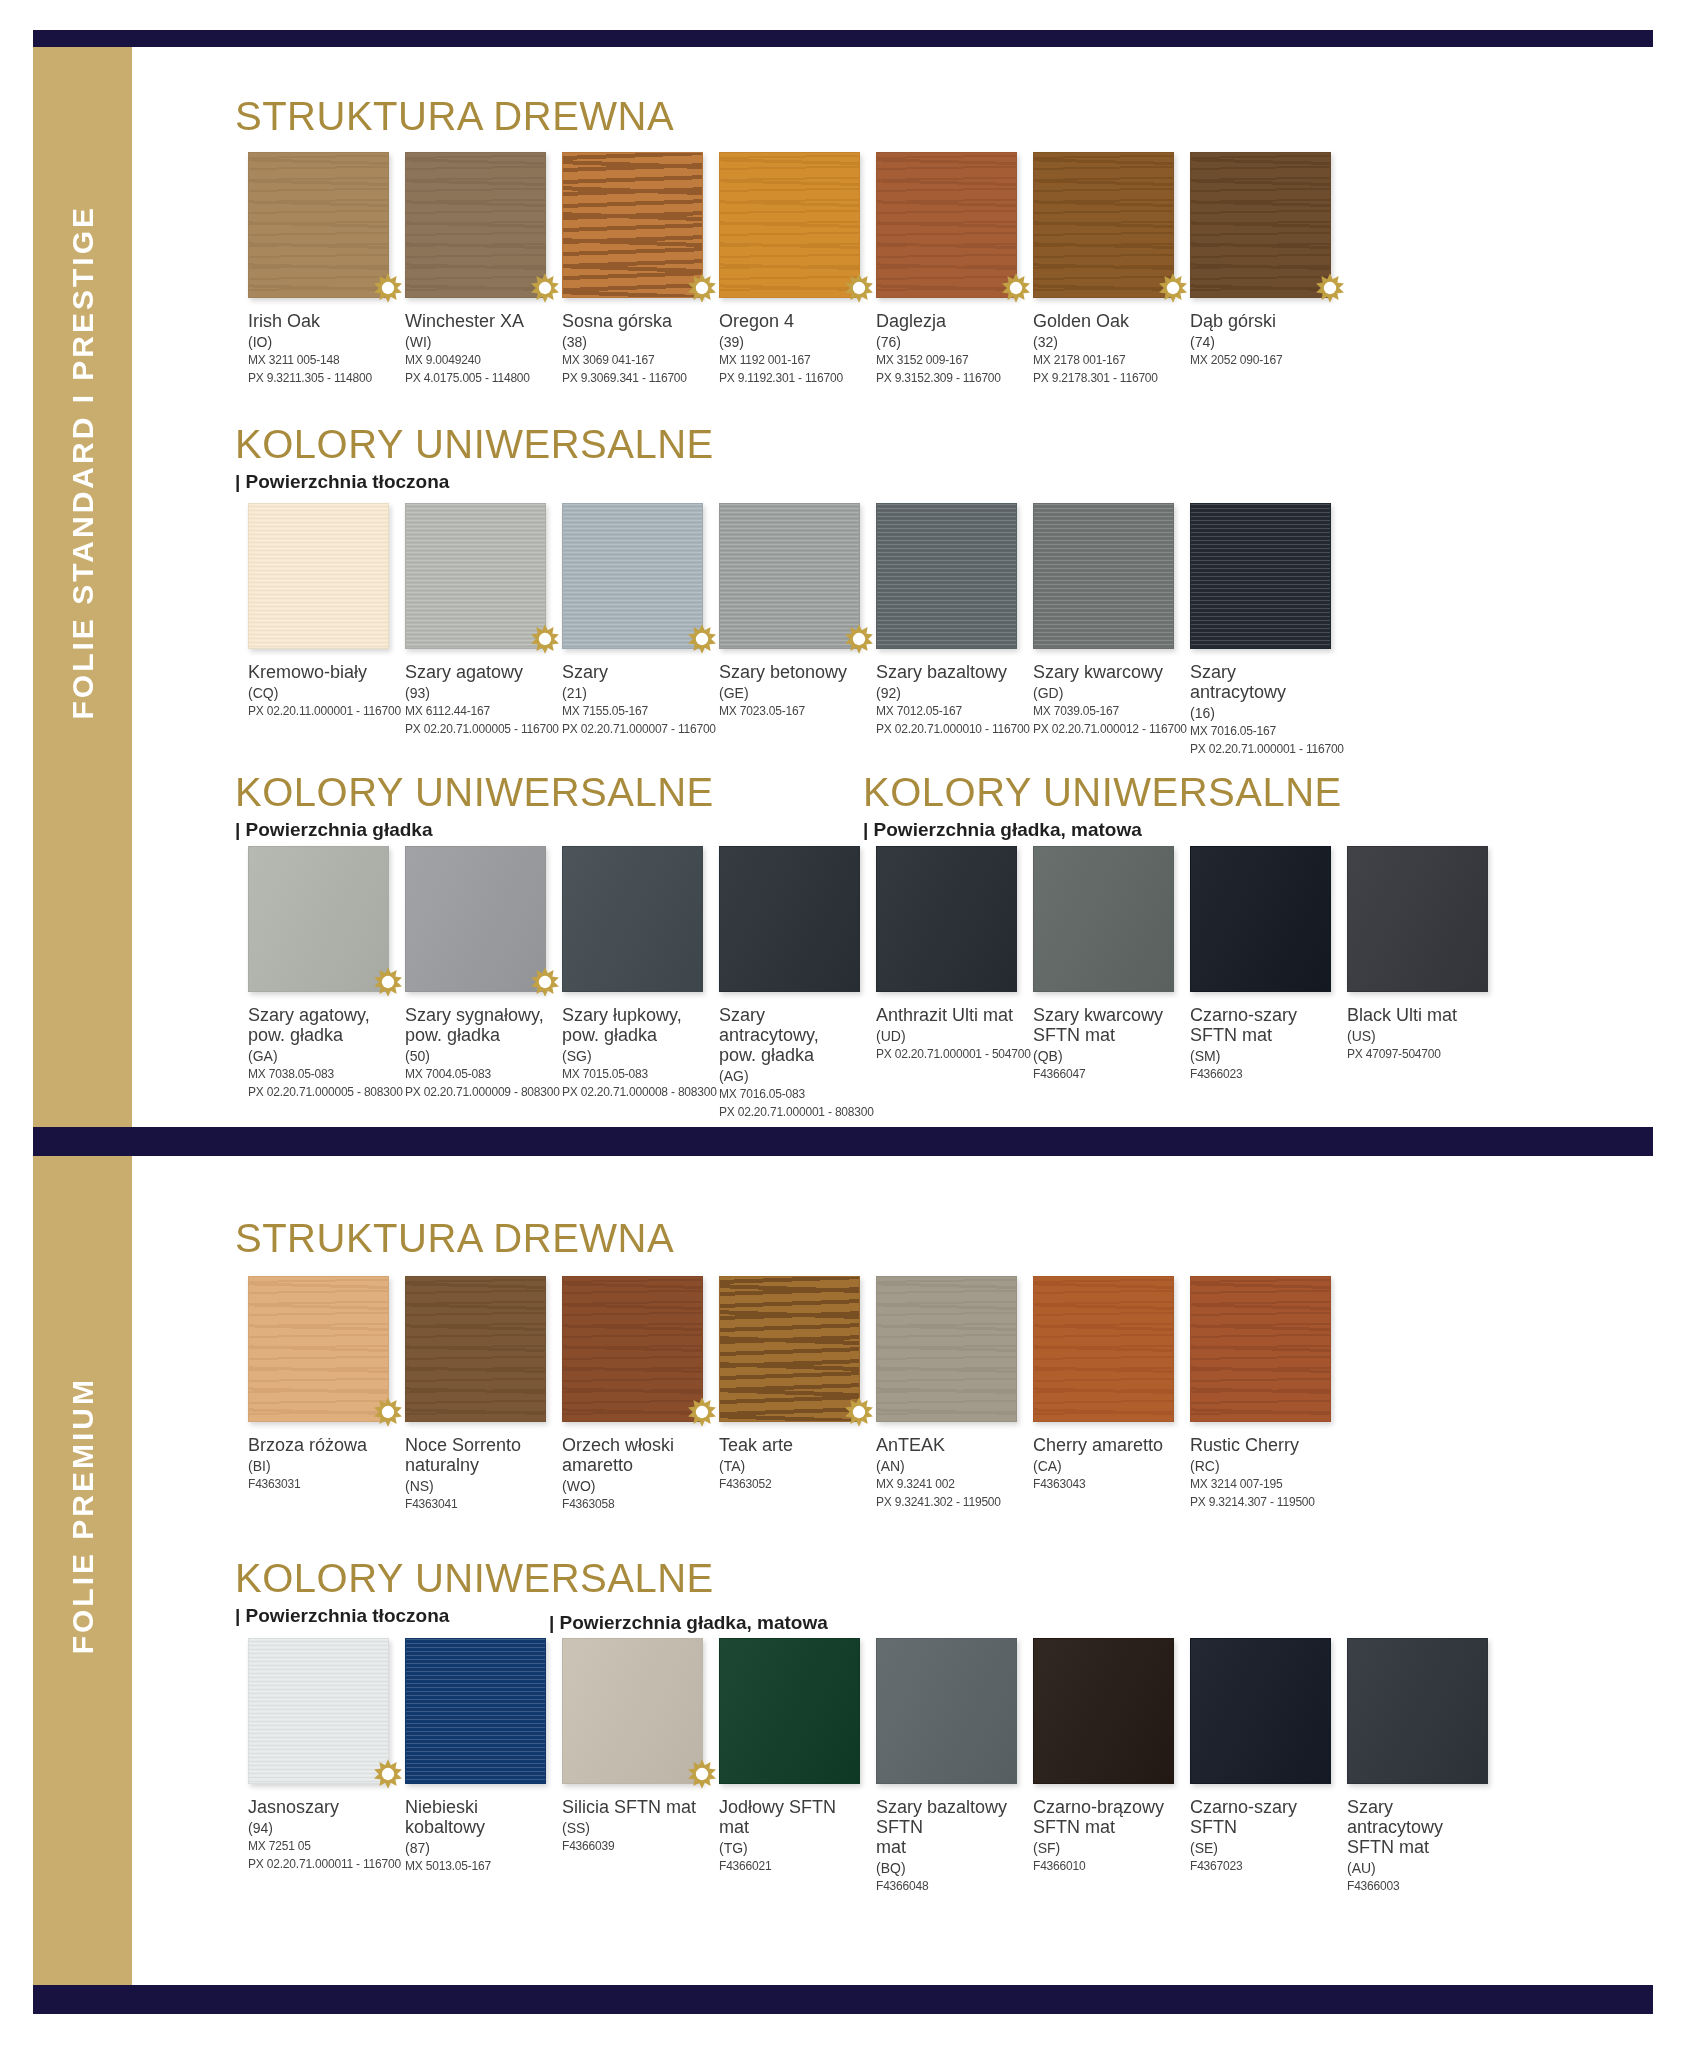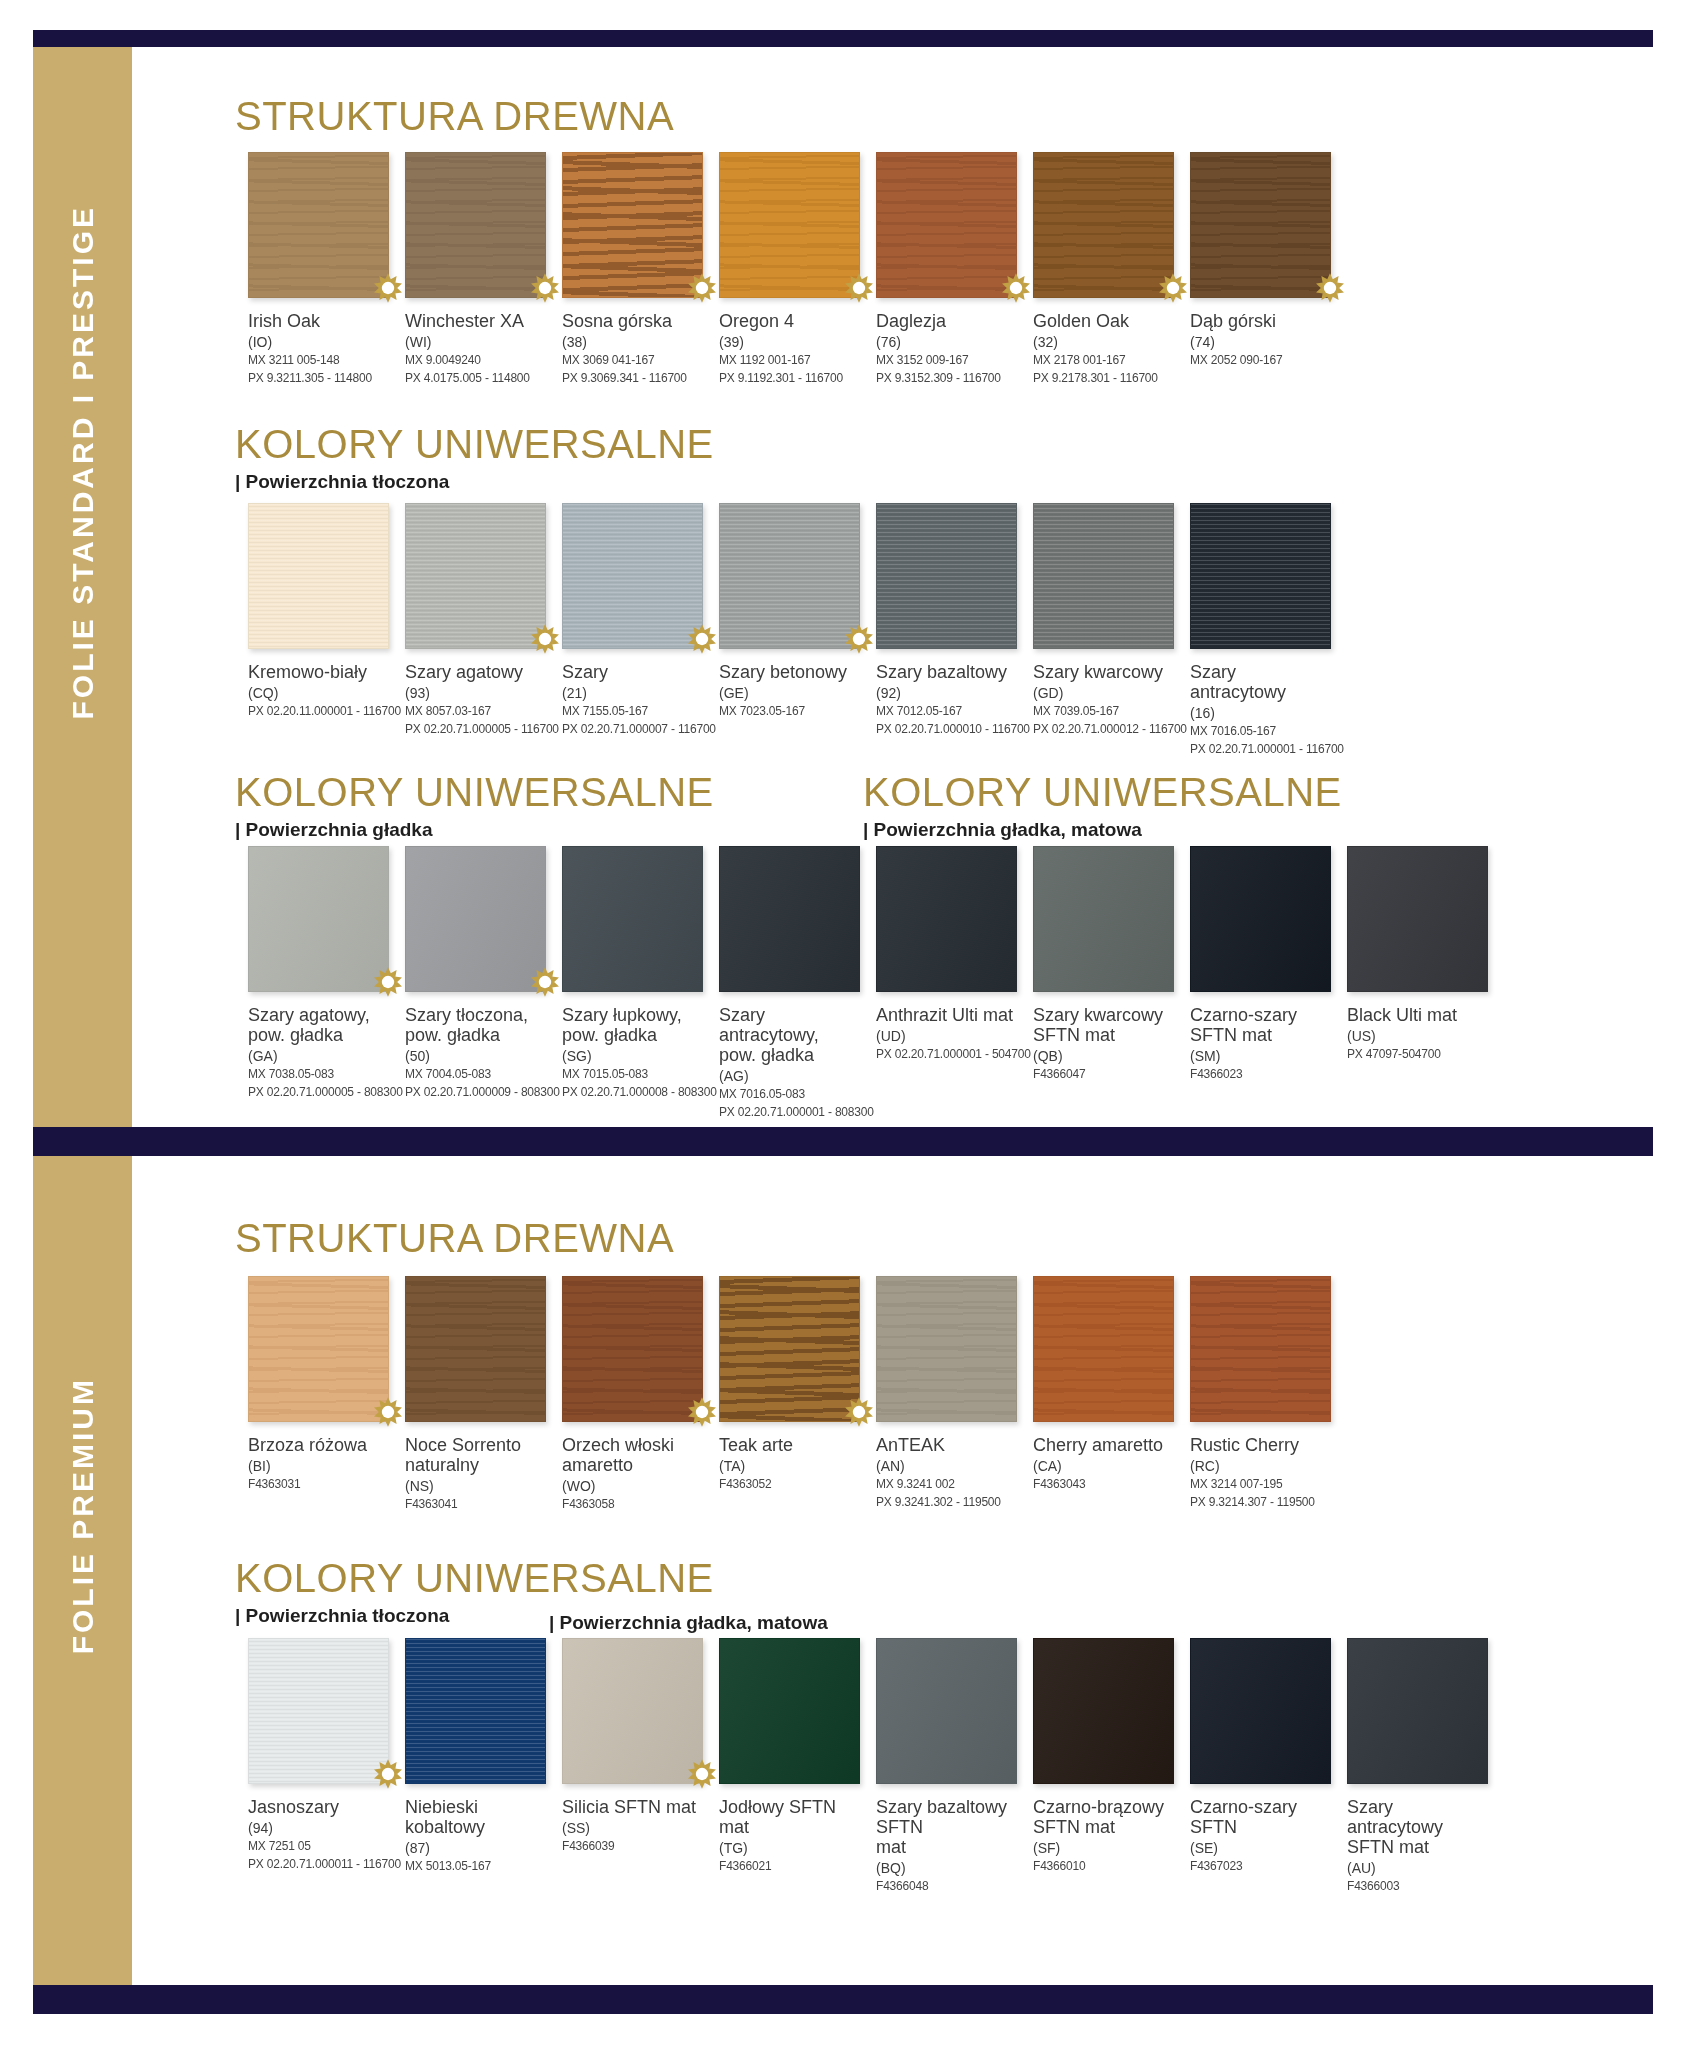--- a/index.html
+++ b/index.html
@@ -304,7 +304,7 @@
         </div>
         <div class="name">Szary agatowy</div>
         <div class="code">(93)</div>
-        <div class="ref">MX 8057.03-167</div>
+        <div class="ref">MX 6112.44-167</div>
         <div class="ref">PX 02.20.71.000005 - 116700</div>
       </div>
 

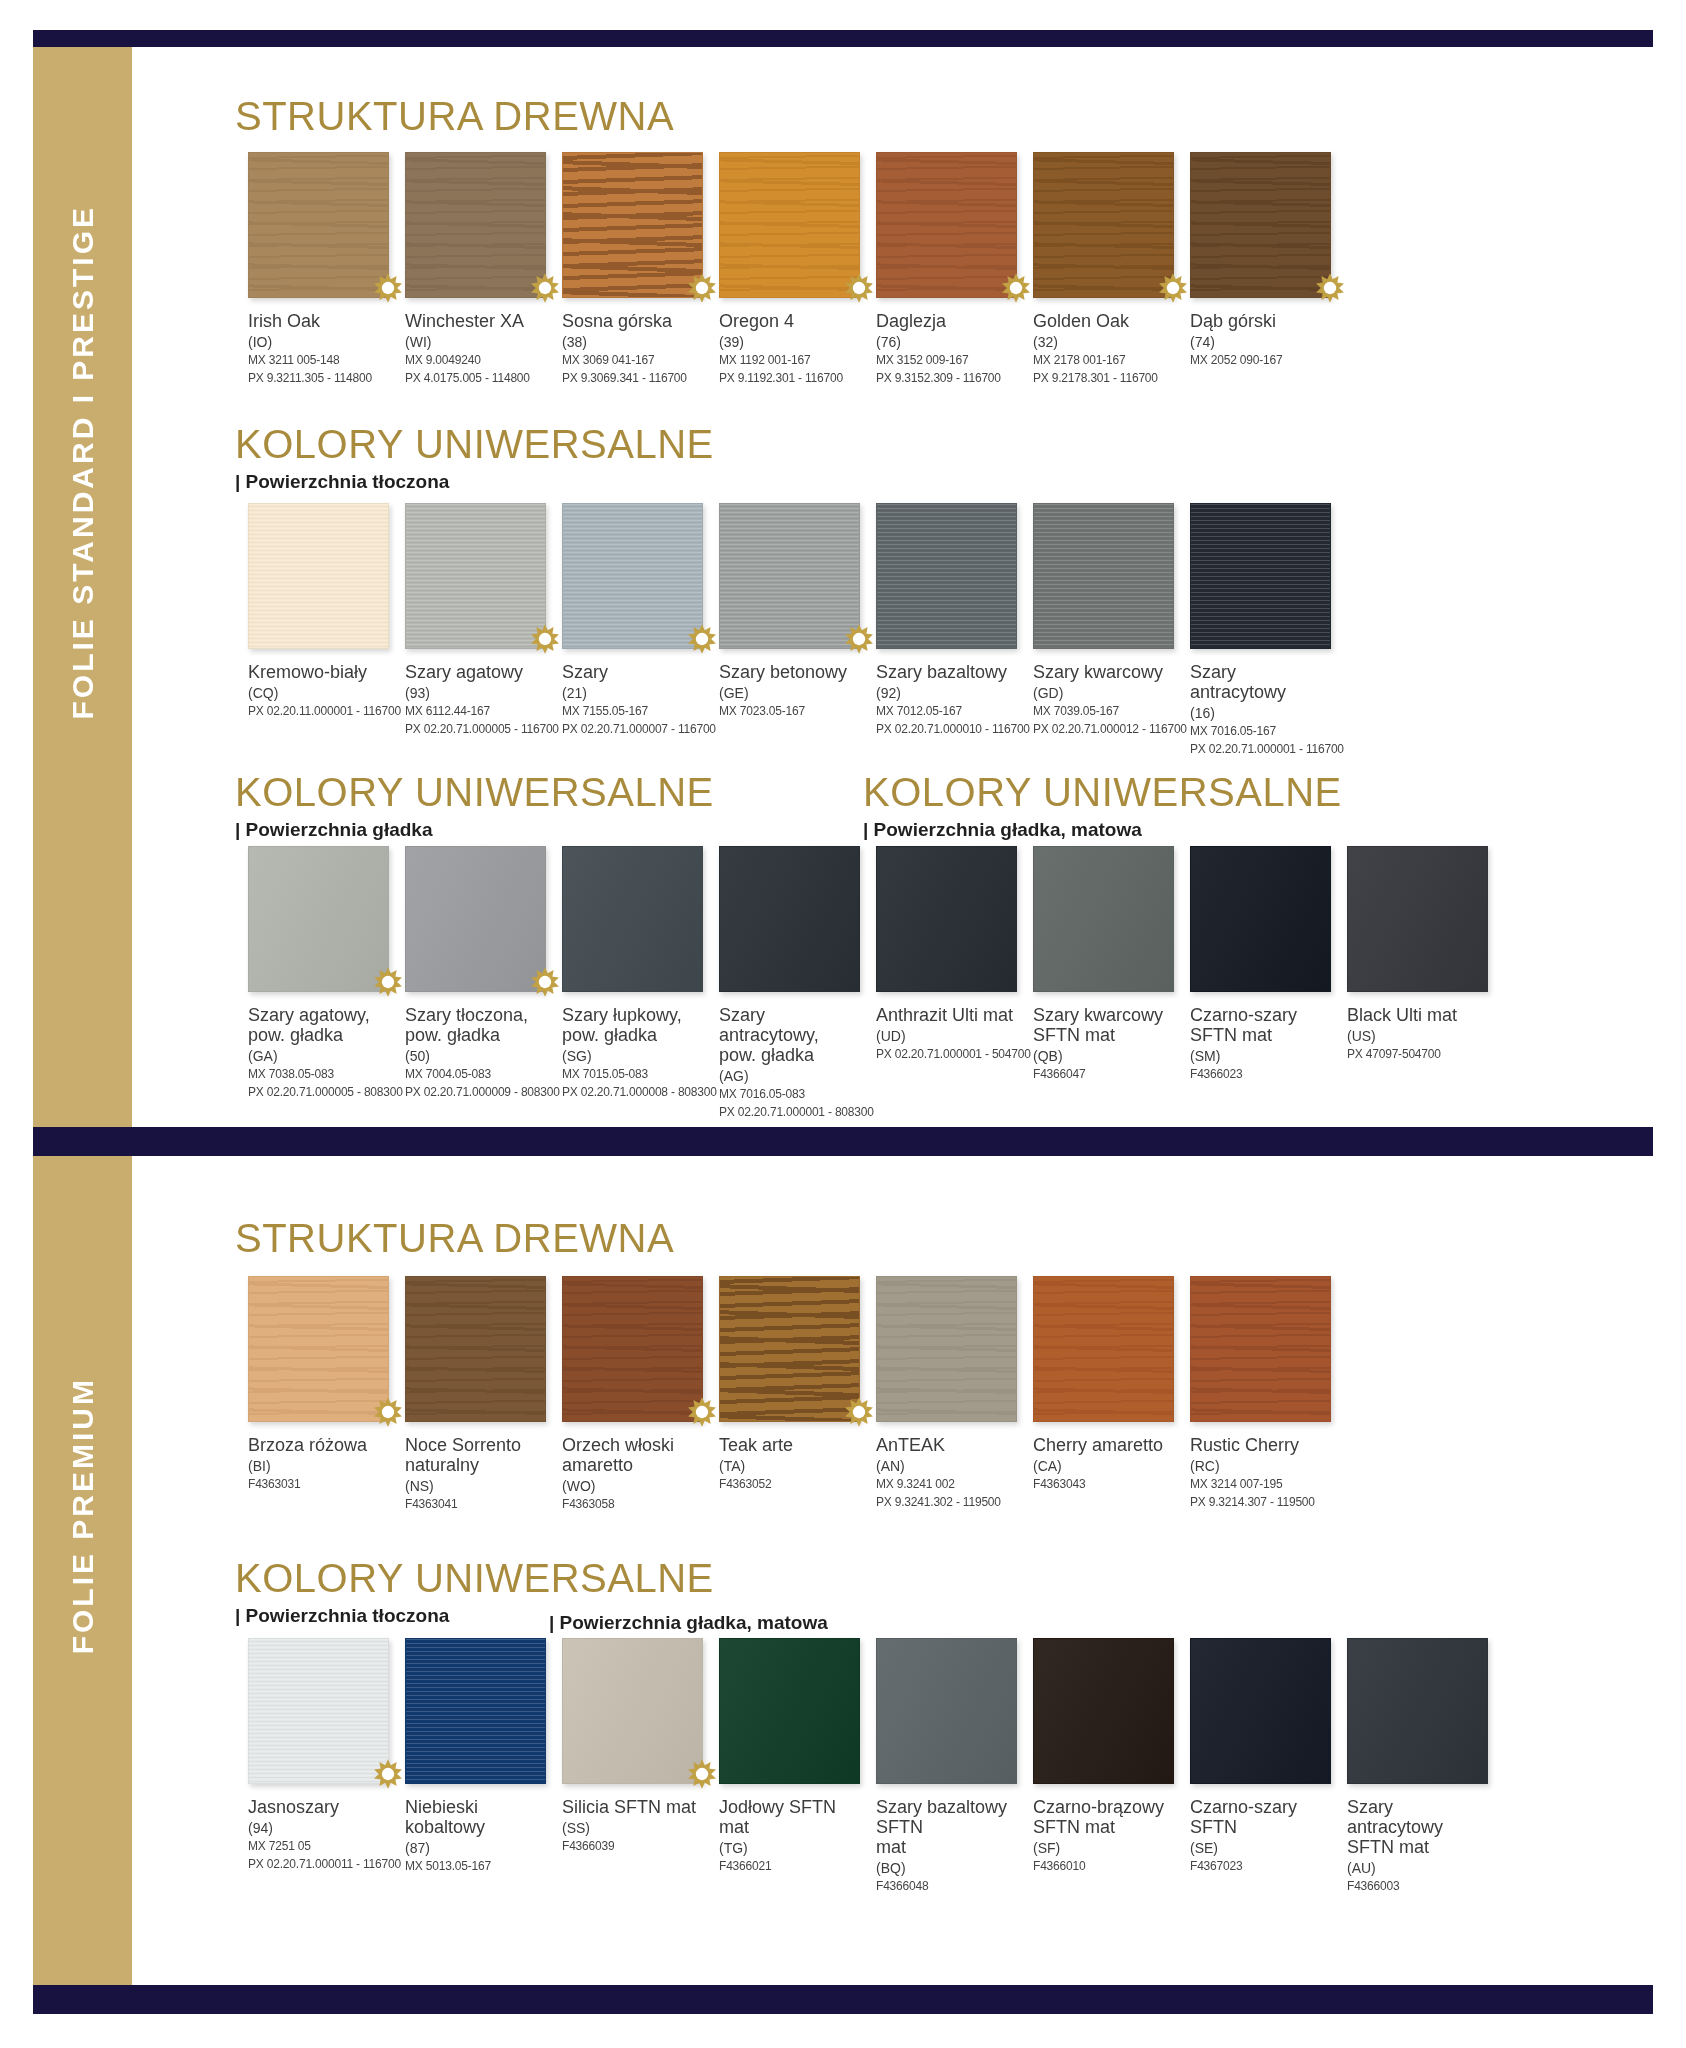--- a/index.html
+++ b/index.html
@@ -446,7 +446,7 @@
             <circle cx="22" cy="22" r="8" fill="#ffffff"></circle>
           </svg>
         </div>
-        <div class="name">Szary tłoczona,
+        <div class="name">Szary sygnałowy,
 pow. gładka</div>
         <div class="code">(50)</div>
         <div class="ref">MX 7004.05-083</div>

